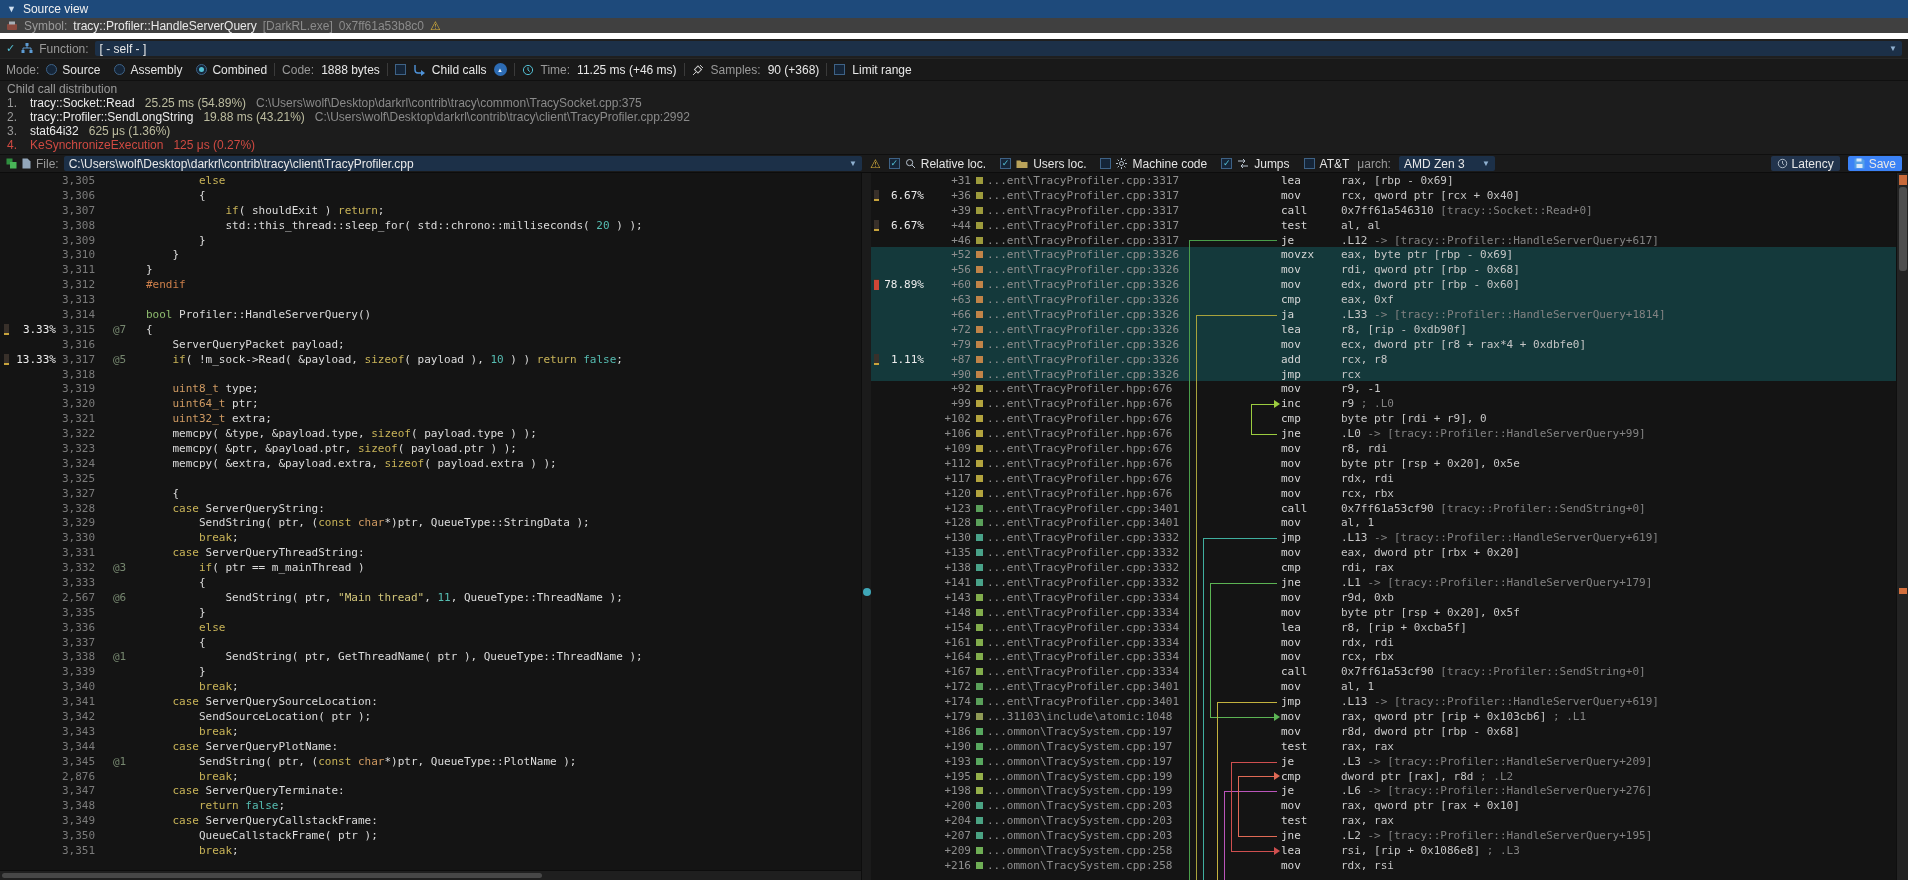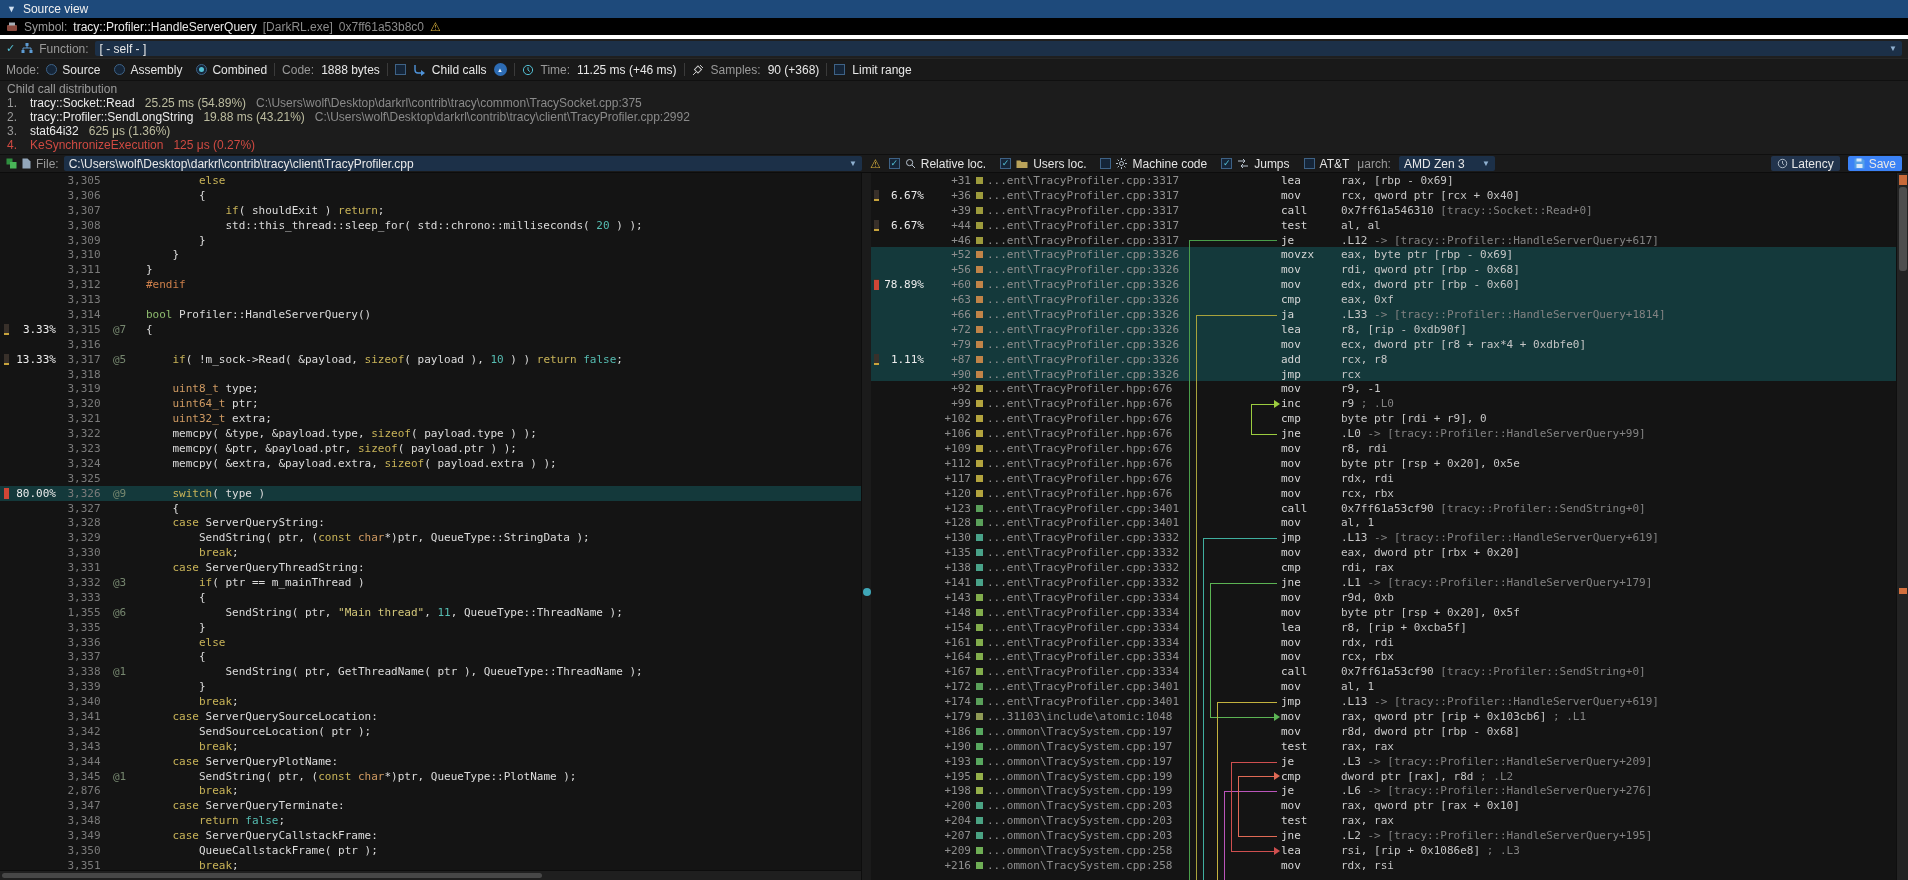--- a/index.html
+++ b/index.html
@@ -9,7 +9,7 @@
 .titlebar{height:18px;flex:none;background:#1e4a7b;display:flex;align-items:center;gap:7px;padding:0 7px;color:#f0f0f0}
 .caret{font-size:9px;color:#cfe0f0}
 .bar{display:flex;align-items:center;gap:6px;padding:0 6px;flex:none}
-.sym-row{height:21px;background:#000000;border-bottom:4px solid #ffffff}
+.sym-row{height:21px;background:#404040;border-bottom:6px solid #ffffff}
 .fn-row{height:19px;background:#1f1f1f}
 .mode-row{height:23px;background:#191919;border-top:1px solid #262626;border-bottom:1px solid #101010;gap:7px}
 .lbl{color:#9a9a9a}

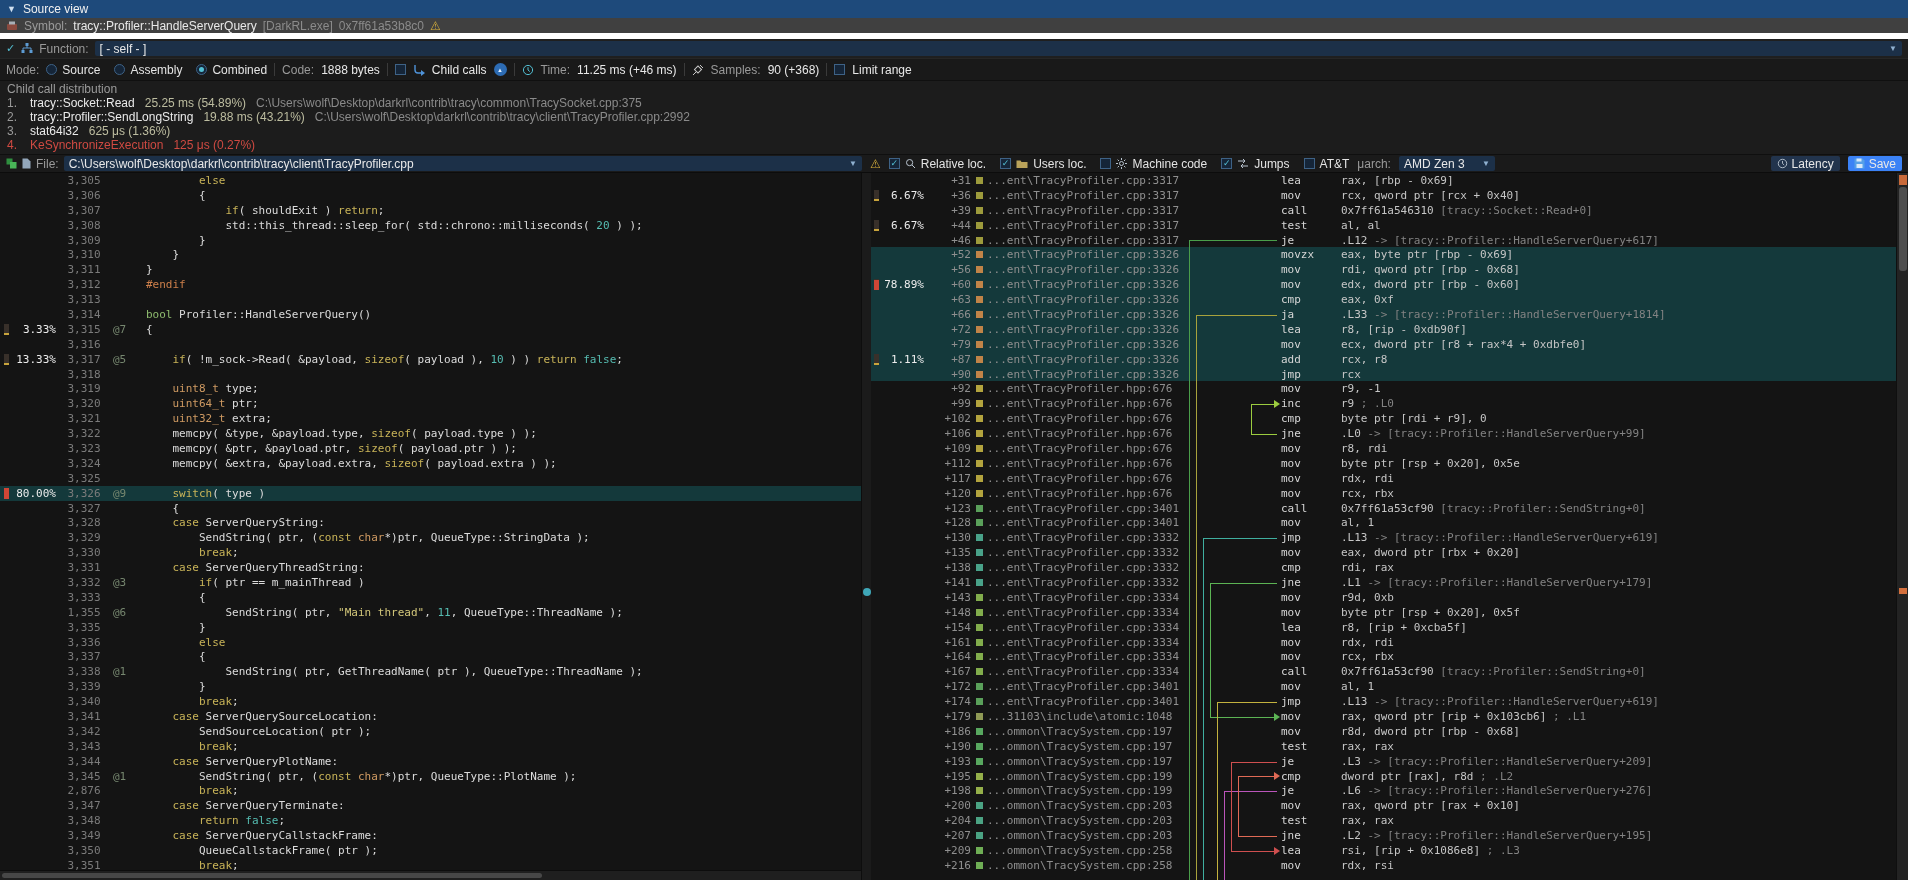--- a/index.html
+++ b/index.html
@@ -51,7 +51,7 @@
 .pbar{width:5px;height:11px;background:#38302a;position:relative;flex:none}
 .pfill{position:absolute;bottom:0;left:0;right:0}
 .ptxt{width:44px;text-align:right;color:#ececec;font-size:11px}
-.lnum{width:44px;flex:none;text-align:center;color:#7b7b7b}
+.lnum{width:44px;flex:none;text-align:left;color:#7b7b7b}
 .lann{width:30px;flex:none;padding-left:7px;color:#76876f}
 .lcode{flex:1;padding-left:10px;white-space:pre}
 .tk-d{color:#dcdcdc}.tk-k{color:#c9b458}.tk-t{color:#cf9a62}.tk-n{color:#56bdb2}

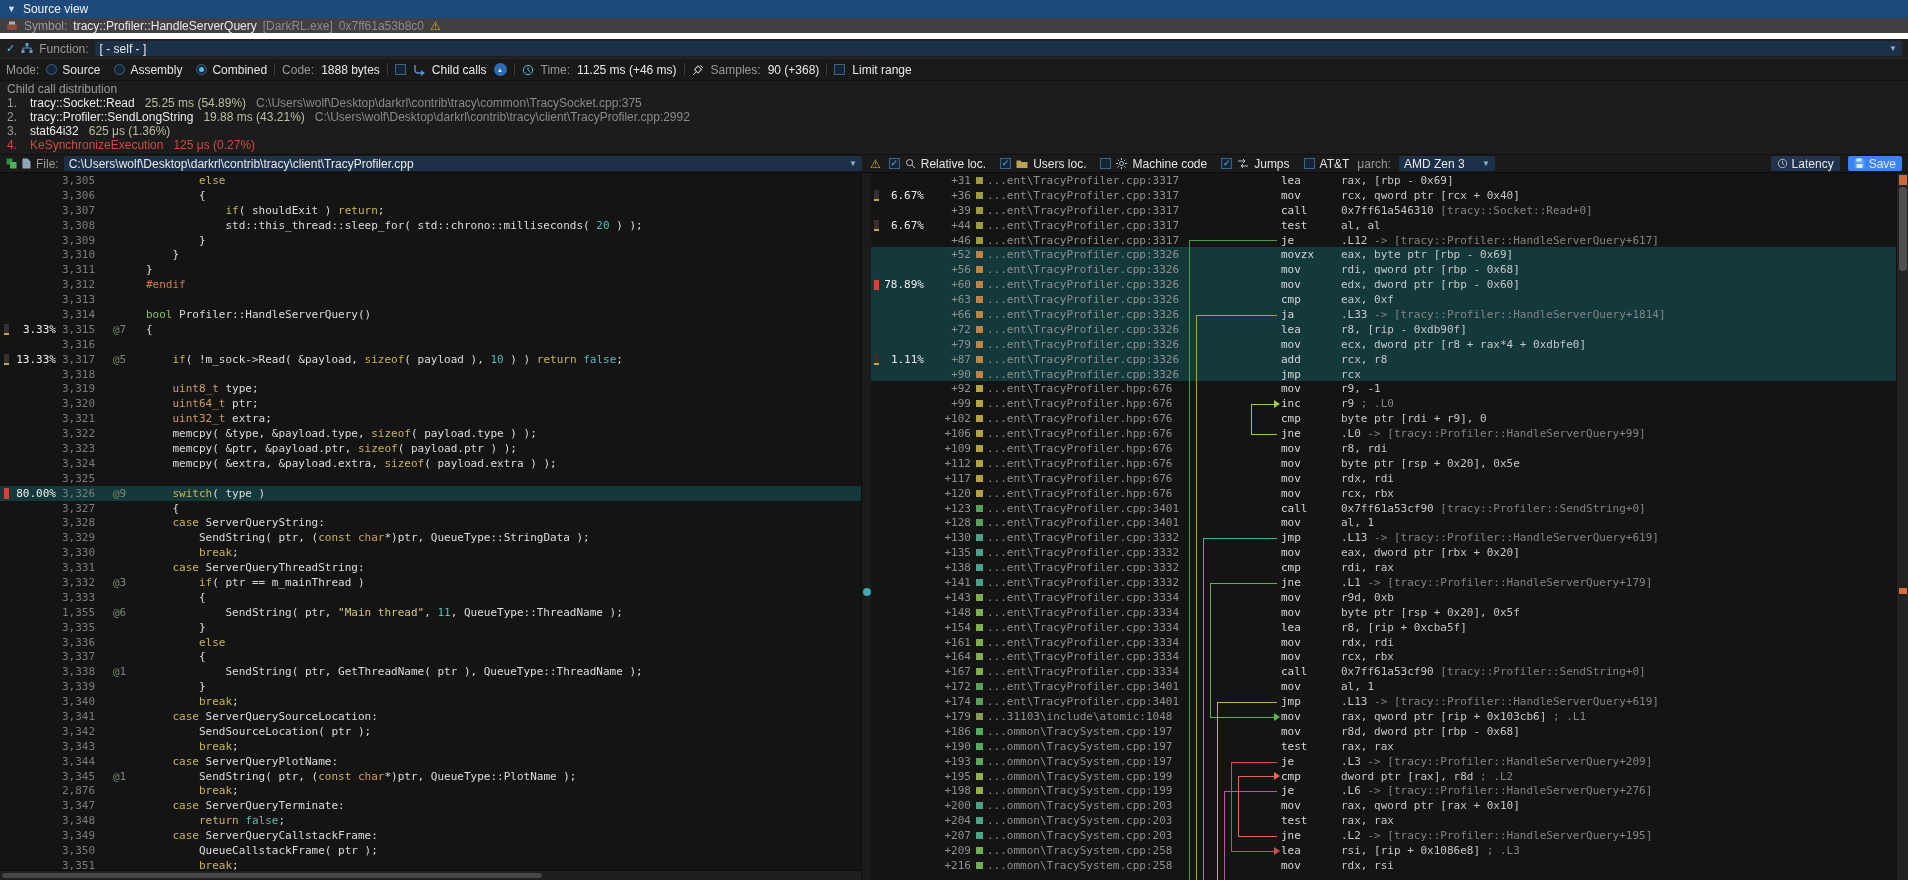--- a/index.html
+++ b/index.html
@@ -310,7 +310,7 @@
           <div class="src-row"><span class="pcol"></span><span class="lnum">3,313</span><span class="lann"></span><span class="lcode"></span></div>
           <div class="src-row"><span class="pcol"></span><span class="lnum">3,314</span><span class="lann"></span><span class="lcode"><span class="tk-b">bool</span><span class="tk-d"> Profiler::HandleServerQuery()</span></span></div>
           <div class="src-row"><span class="pcol"><span class="pbar"><span class="pfill" style="height: 14%; background: rgb(200, 164, 60);"></span></span><span class="ptxt">3.33%</span></span><span class="lnum">3,315</span><span class="lann">@7</span><span class="lcode"><span class="tk-d">{</span></span></div>
-          <div class="src-row"><span class="pcol"></span><span class="lnum">3,316</span><span class="lann"></span></div>
+          <div class="src-row"><span class="pcol"></span><span class="lnum">3,316</span><span class="lann"></span><span class="lcode"><span class="tk-d">    ServerQueryPacket payload;</span></span></div>
           <div class="src-row"><span class="pcol"><span class="pbar"><span class="pfill" style="height: 15.996%; background: rgb(200, 164, 60);"></span></span><span class="ptxt">13.33%</span></span><span class="lnum">3,317</span><span class="lann">@5</span><span class="lcode"><span class="tk-d">    </span><span class="tk-k">if</span><span class="tk-d">( !m_sock-&gt;Read( &amp;payload, </span><span class="tk-k">sizeof</span><span class="tk-d">( payload ), </span><span class="tk-n">10</span><span class="tk-d"> ) ) </span><span class="tk-k">return</span><span class="tk-d"> </span><span class="tk-n">false</span><span class="tk-d">;</span></span></div>
           <div class="src-row"><span class="pcol"></span><span class="lnum">3,318</span><span class="lann"></span><span class="lcode"></span></div>
           <div class="src-row"><span class="pcol"></span><span class="lnum">3,319</span><span class="lann"></span><span class="lcode"><span class="tk-d">    </span><span class="tk-t">uint8_t</span><span class="tk-d"> type;</span></span></div>

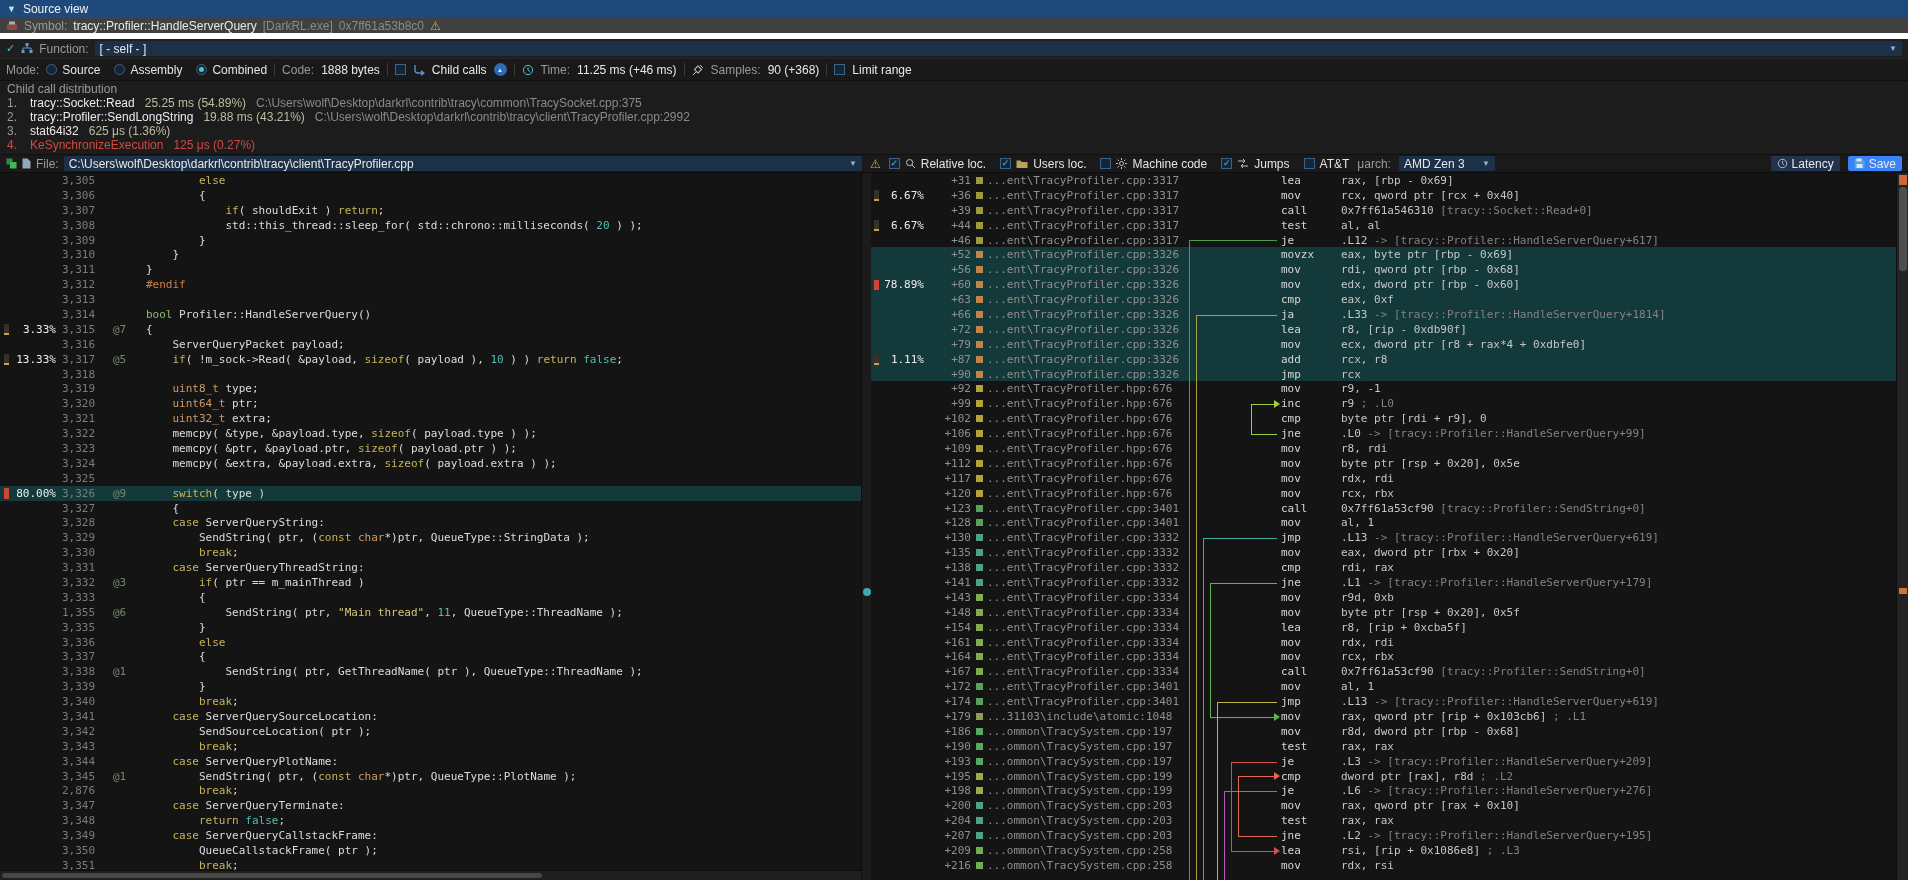--- a/index.html
+++ b/index.html
@@ -320,7 +320,6 @@
           <div class="src-row"><span class="pcol"></span><span class="lnum">3,323</span><span class="lann"></span><span class="lcode"><span class="tk-d">    memcpy( &amp;ptr, &amp;payload.ptr, </span><span class="tk-k">sizeof</span><span class="tk-d">( payload.ptr ) );</span></span></div>
           <div class="src-row"><span class="pcol"></span><span class="lnum">3,324</span><span class="lann"></span><span class="lcode"><span class="tk-d">    memcpy( &amp;extra, &amp;payload.extra, </span><span class="tk-k">sizeof</span><span class="tk-d">( payload.extra ) );</span></span></div>
           <div class="src-row"><span class="pcol"></span><span class="lnum">3,325</span><span class="lann"></span><span class="lcode"></span></div>
-          <div class="src-row sel"><span class="pcol"><span class="pbar"><span class="pfill" style="height: 96%; background: rgb(207, 70, 54);"></span></span><span class="ptxt">80.00%</span></span><span class="lnum">3,326</span><span class="lann">@9</span><span class="lcode"><span class="tk-d">    </span><span class="tk-k">switch</span><span class="tk-d">( type )</span></span></div>
           <div class="src-row"><span class="pcol"></span><span class="lnum">3,327</span><span class="lann"></span><span class="lcode"><span class="tk-d">    {</span></span></div>
           <div class="src-row"><span class="pcol"></span><span class="lnum">3,328</span><span class="lann"></span><span class="lcode"><span class="tk-d">    </span><span class="tk-k">case</span><span class="tk-d"> ServerQueryString:</span></span></div>
           <div class="src-row"><span class="pcol"></span><span class="lnum">3,329</span><span class="lann"></span><span class="lcode"><span class="tk-d">        SendString( ptr, (</span><span class="tk-k">const</span><span class="tk-d"> </span><span class="tk-t">char</span><span class="tk-d">*)ptr, QueueType::StringData );</span></span></div>

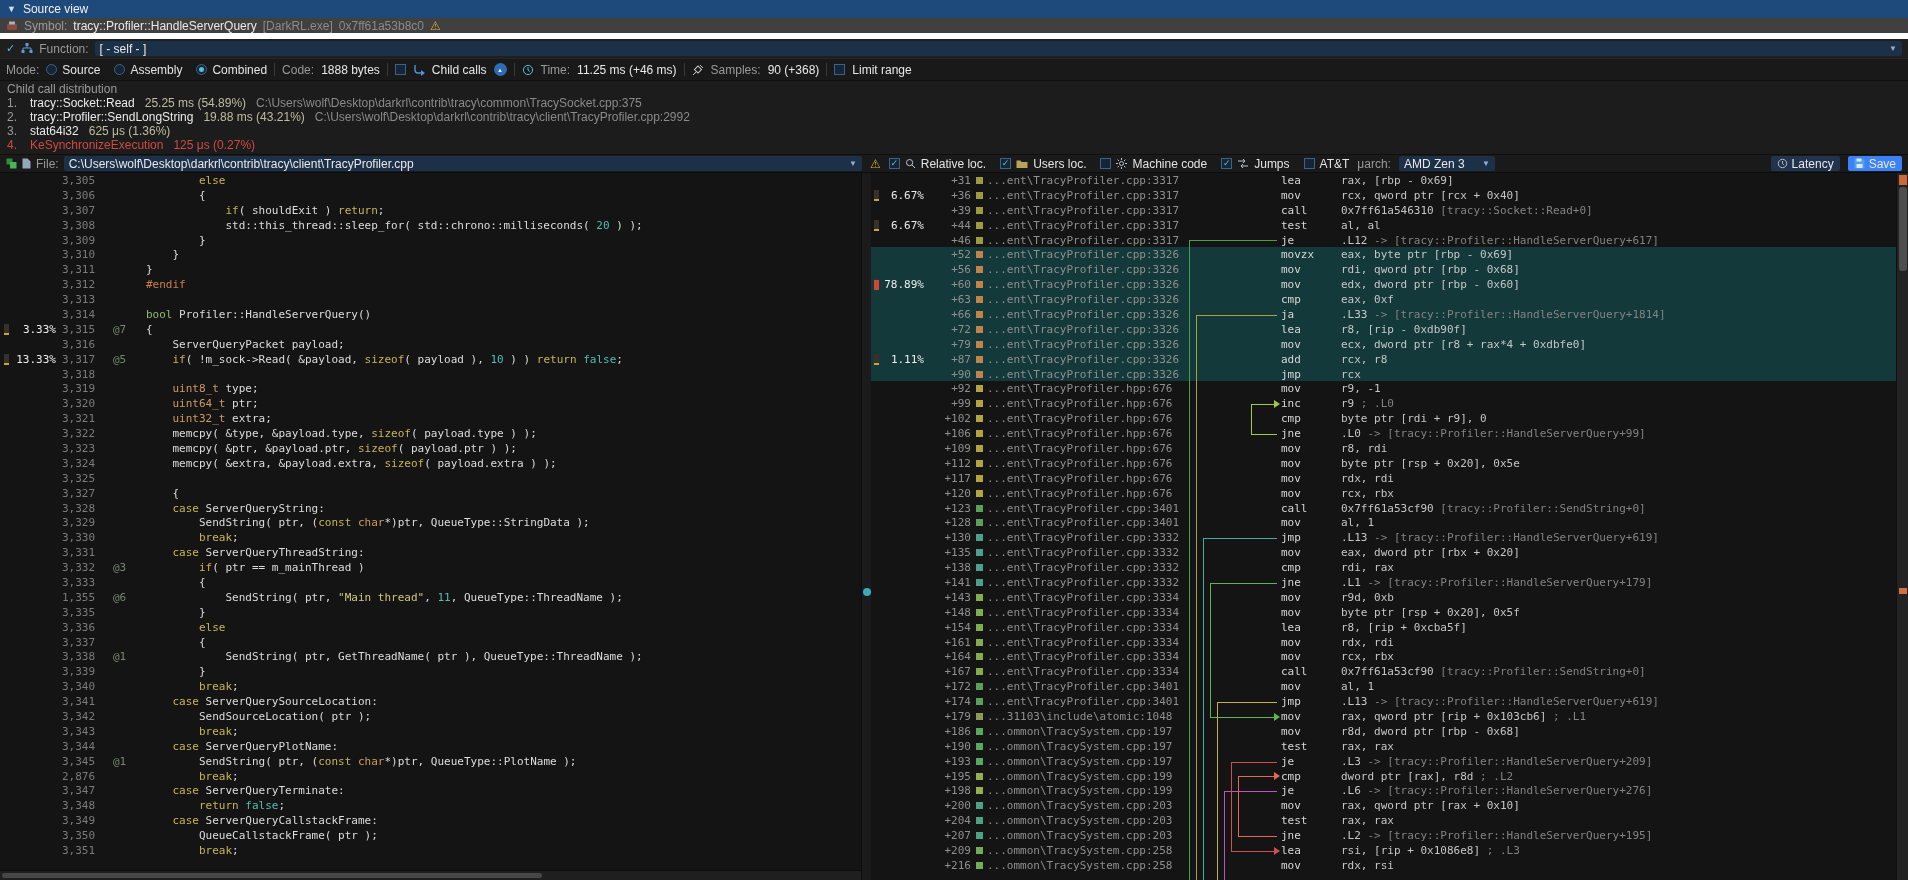--- a/index.html
+++ b/index.html
@@ -327,7 +327,7 @@
           <div class="src-row"><span class="pcol"></span><span class="lnum">3,331</span><span class="lann"></span><span class="lcode"><span class="tk-d">    </span><span class="tk-k">case</span><span class="tk-d"> ServerQueryThreadString:</span></span></div>
           <div class="src-row"><span class="pcol"></span><span class="lnum">3,332</span><span class="lann">@3</span><span class="lcode"><span class="tk-d">        </span><span class="tk-k">if</span><span class="tk-d">( ptr == m_mainThread )</span></span></div>
           <div class="src-row"><span class="pcol"></span><span class="lnum">3,333</span><span class="lann"></span><span class="lcode"><span class="tk-d">        {</span></span></div>
-          <div class="src-row"><span class="pcol"></span><span class="lnum">1,355</span><span class="lann">@6</span><span class="lcode"><span class="tk-d">            SendString( ptr, </span><span class="tk-s">"Main thread"</span><span class="tk-d">, </span><span class="tk-n">11</span><span class="tk-d">, QueueType::ThreadName );</span></span></div>
+          <div class="src-row"><span class="pcol"></span><span class="lnum">2,567</span><span class="lann">@6</span><span class="lcode"><span class="tk-d">            SendString( ptr, </span><span class="tk-s">"Main thread"</span><span class="tk-d">, </span><span class="tk-n">11</span><span class="tk-d">, QueueType::ThreadName );</span></span></div>
           <div class="src-row"><span class="pcol"></span><span class="lnum">3,335</span><span class="lann"></span><span class="lcode"><span class="tk-d">        }</span></span></div>
           <div class="src-row"><span class="pcol"></span><span class="lnum">3,336</span><span class="lann"></span><span class="lcode"><span class="tk-d">        </span><span class="tk-k">else</span></span></div>
           <div class="src-row"><span class="pcol"></span><span class="lnum">3,337</span><span class="lann"></span><span class="lcode"><span class="tk-d">        {</span></span></div>

